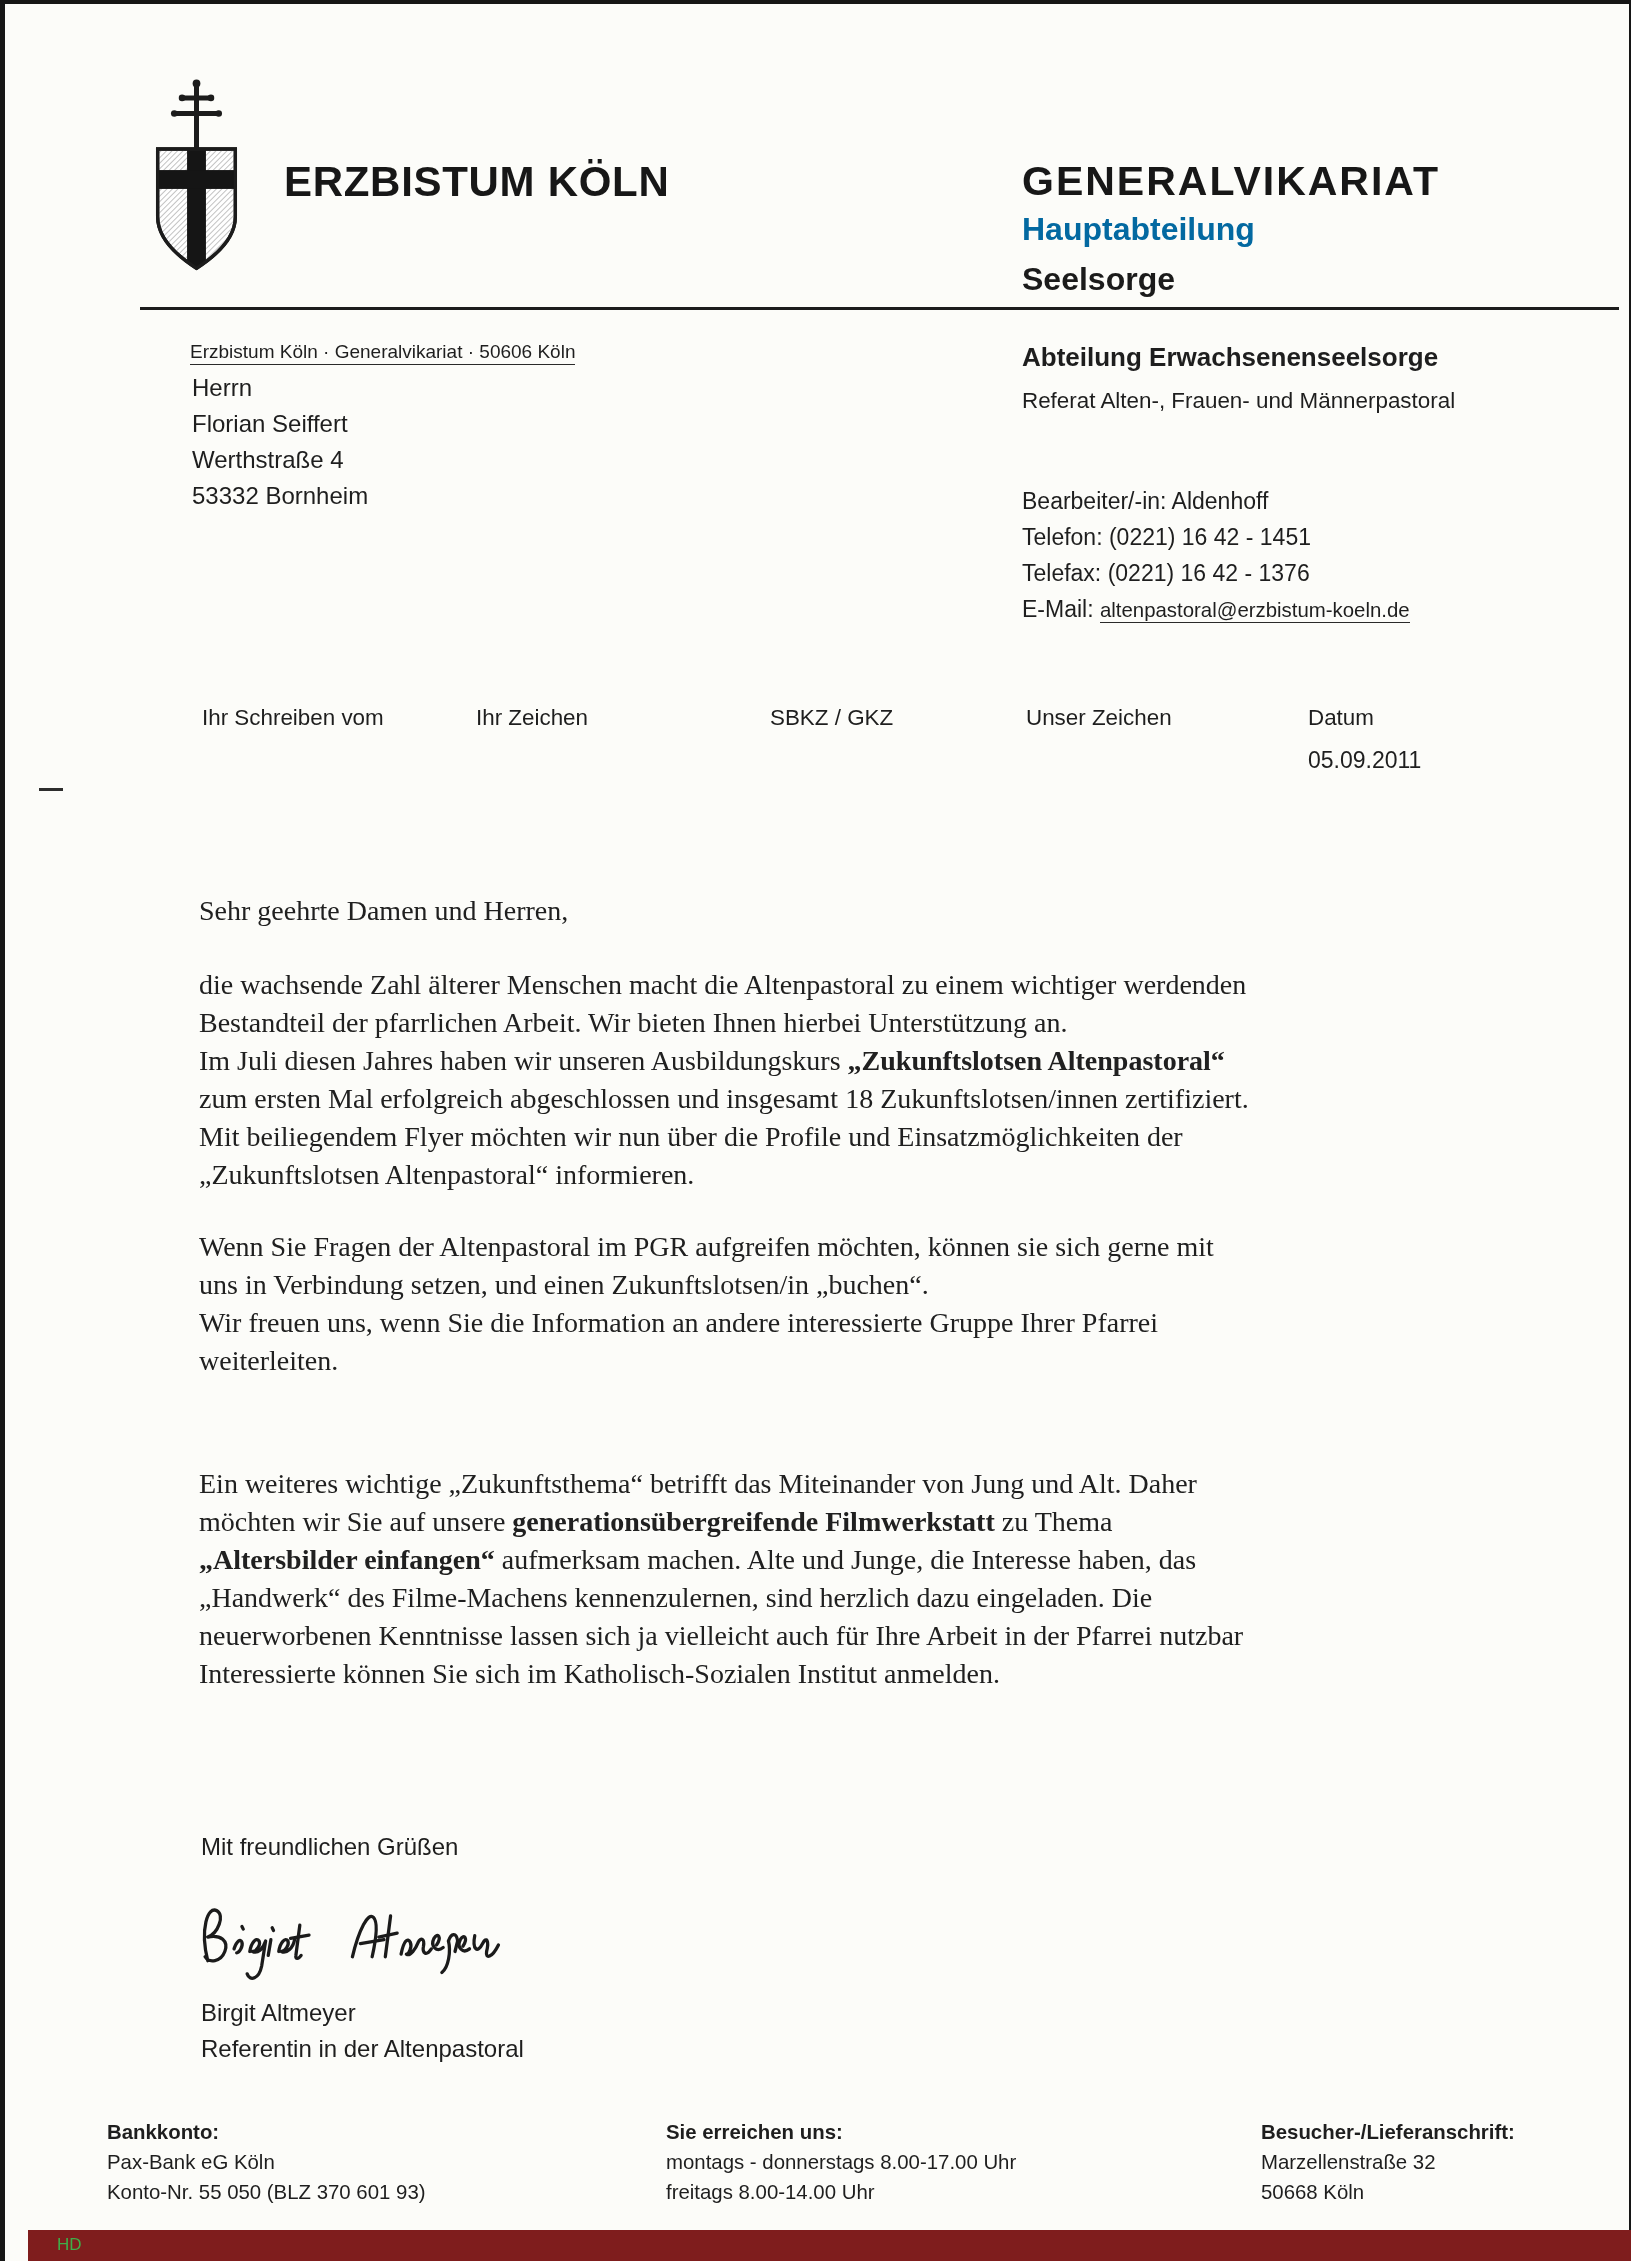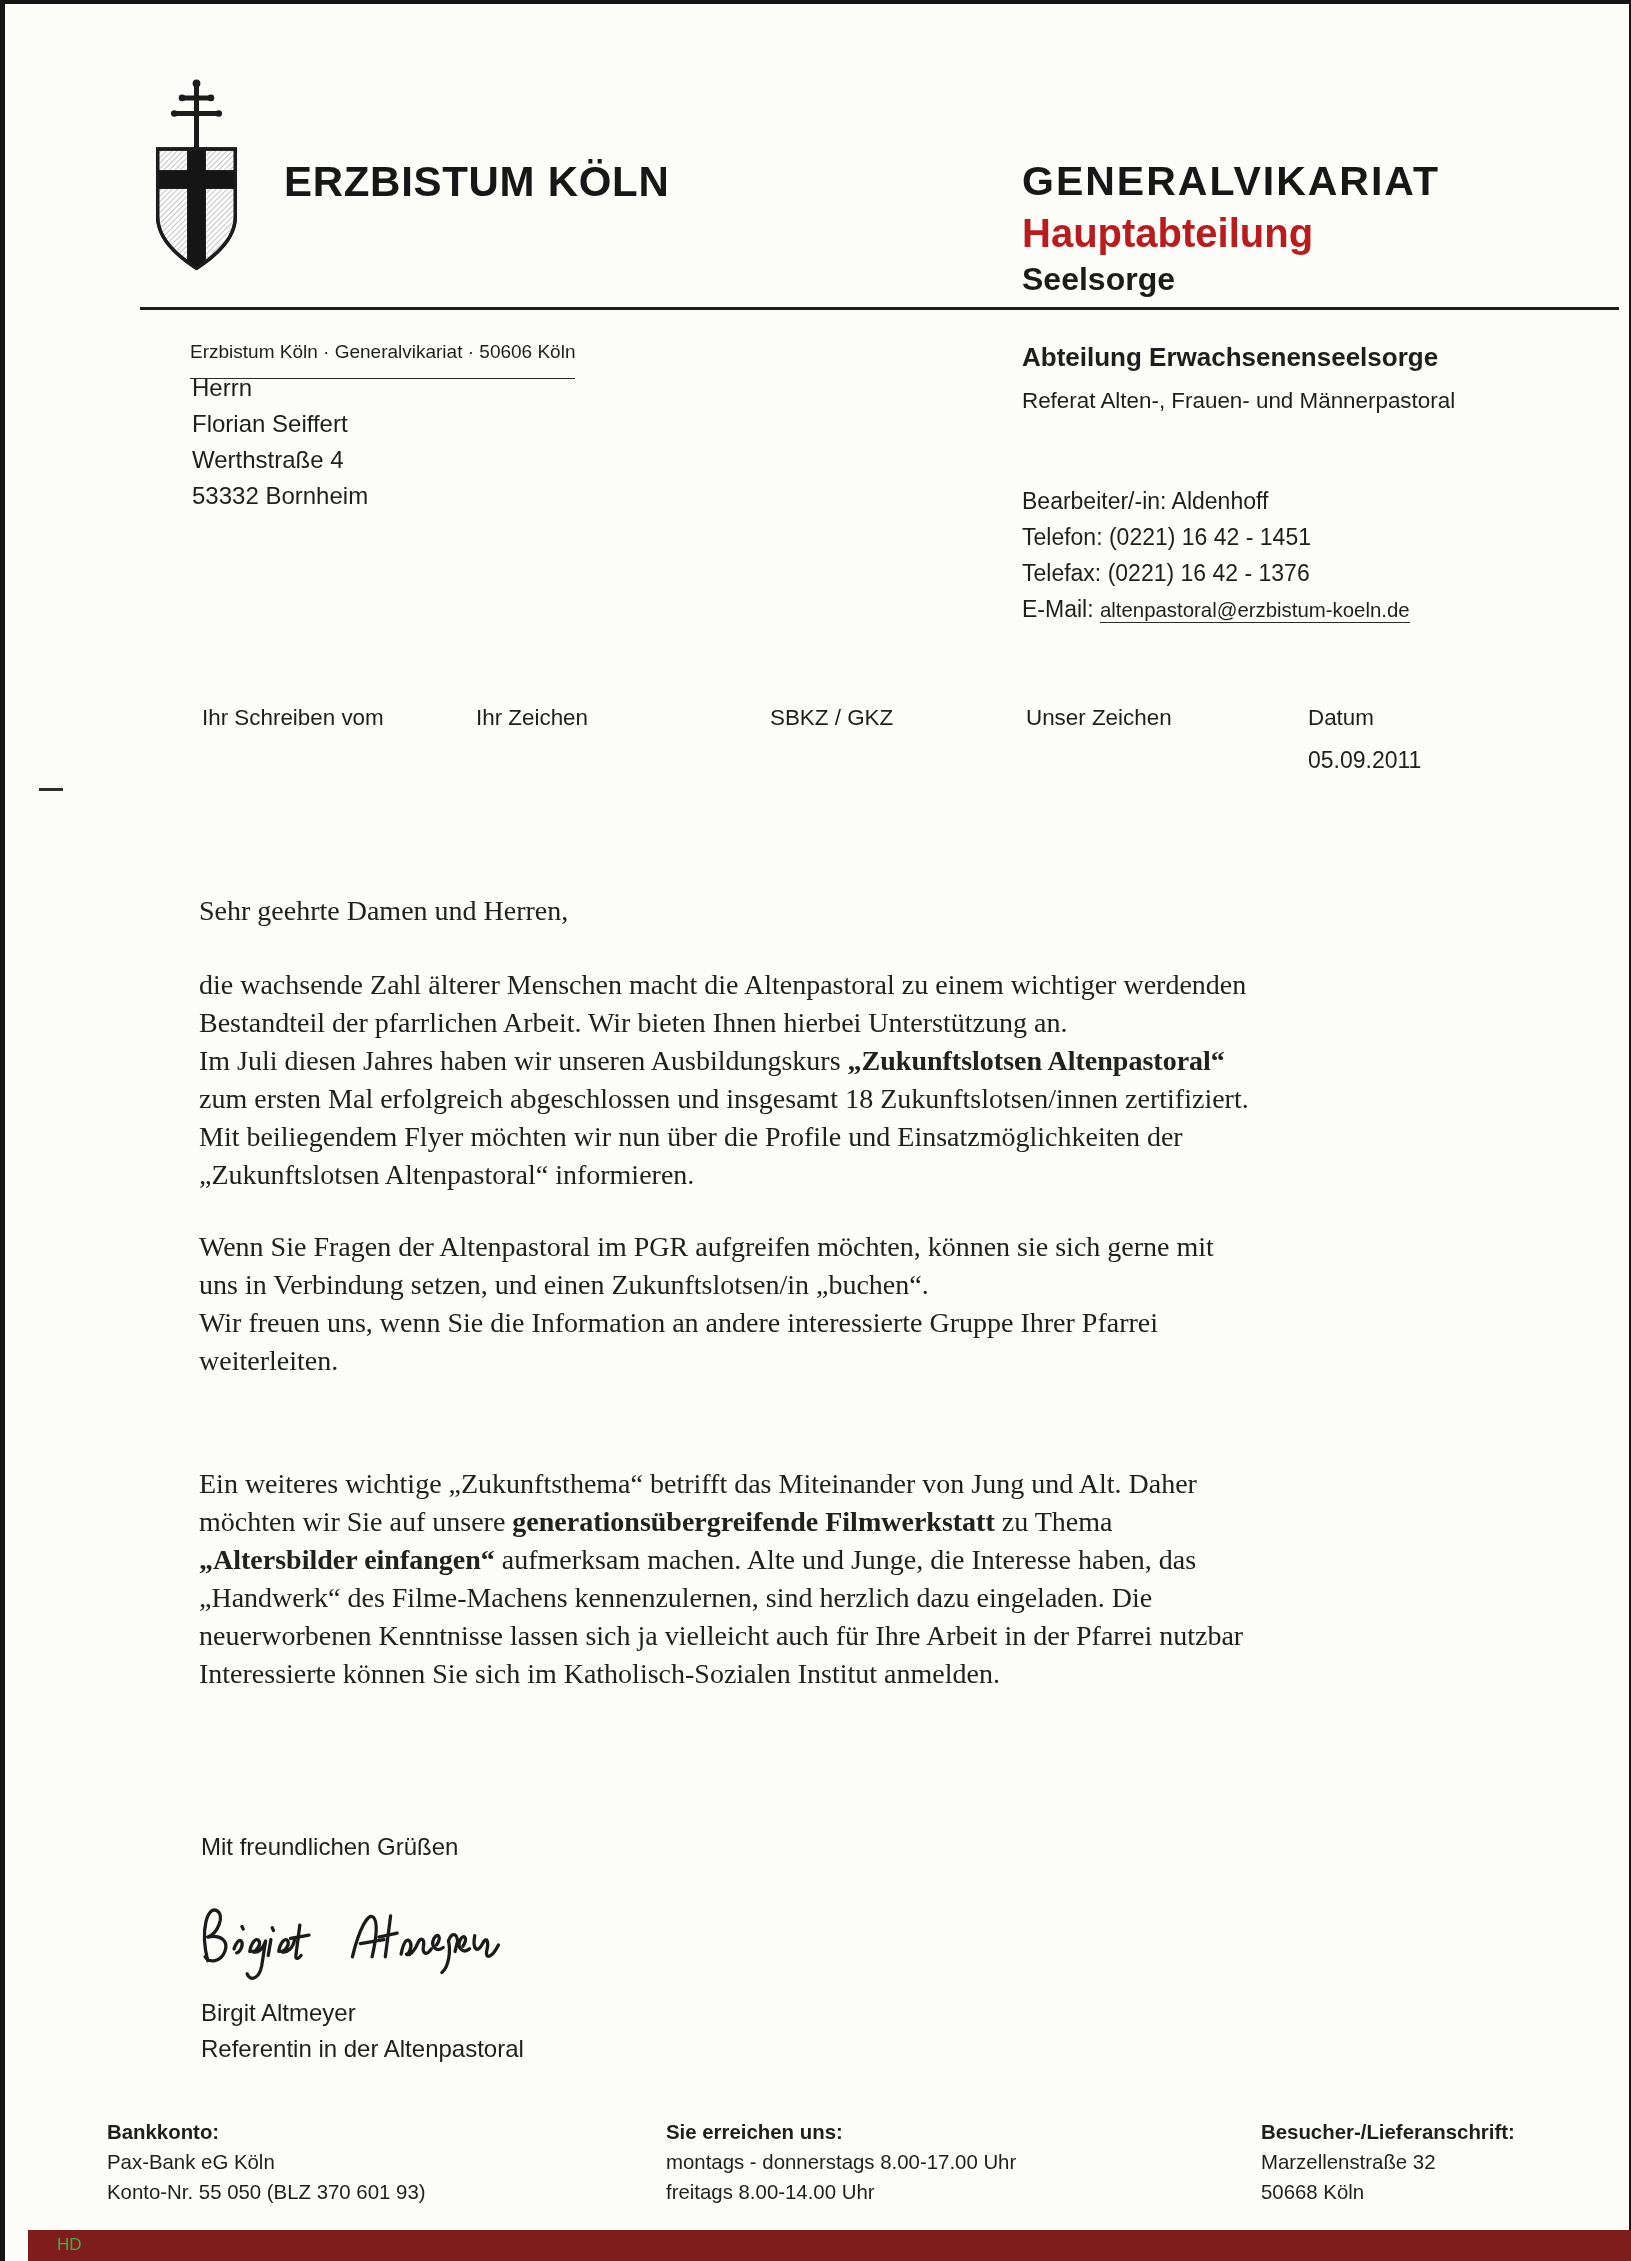--- a/index.html
+++ b/index.html
@@ -27,7 +27,7 @@
   .logo { left:141px; top:65px; width:111px; height:229px; }
   .org-name { left:284px; top:158px; font-size:42px; font-weight:bold; letter-spacing:0.7px; color:#171717; }
   .office-title { left:1022px; top:158px; font-size:41px; font-weight:bold; letter-spacing:2px; color:#171717; }
-  .office-sub1 { left:1022px; top:211px; font-size:40px; font-weight:bold; color:#b91c1c; }
+  .office-sub1 { left:1022px; top:211px; font-size:32px; font-weight:bold; color:#0369a1; }
   .office-sub2 { left:1022px; top:261px; font-size:32px; font-weight:bold; color:#1b1b1b; }
   .divider { left:140px; top:307px; width:1479px; height:3.3px; background:#1d1d1d; }
 

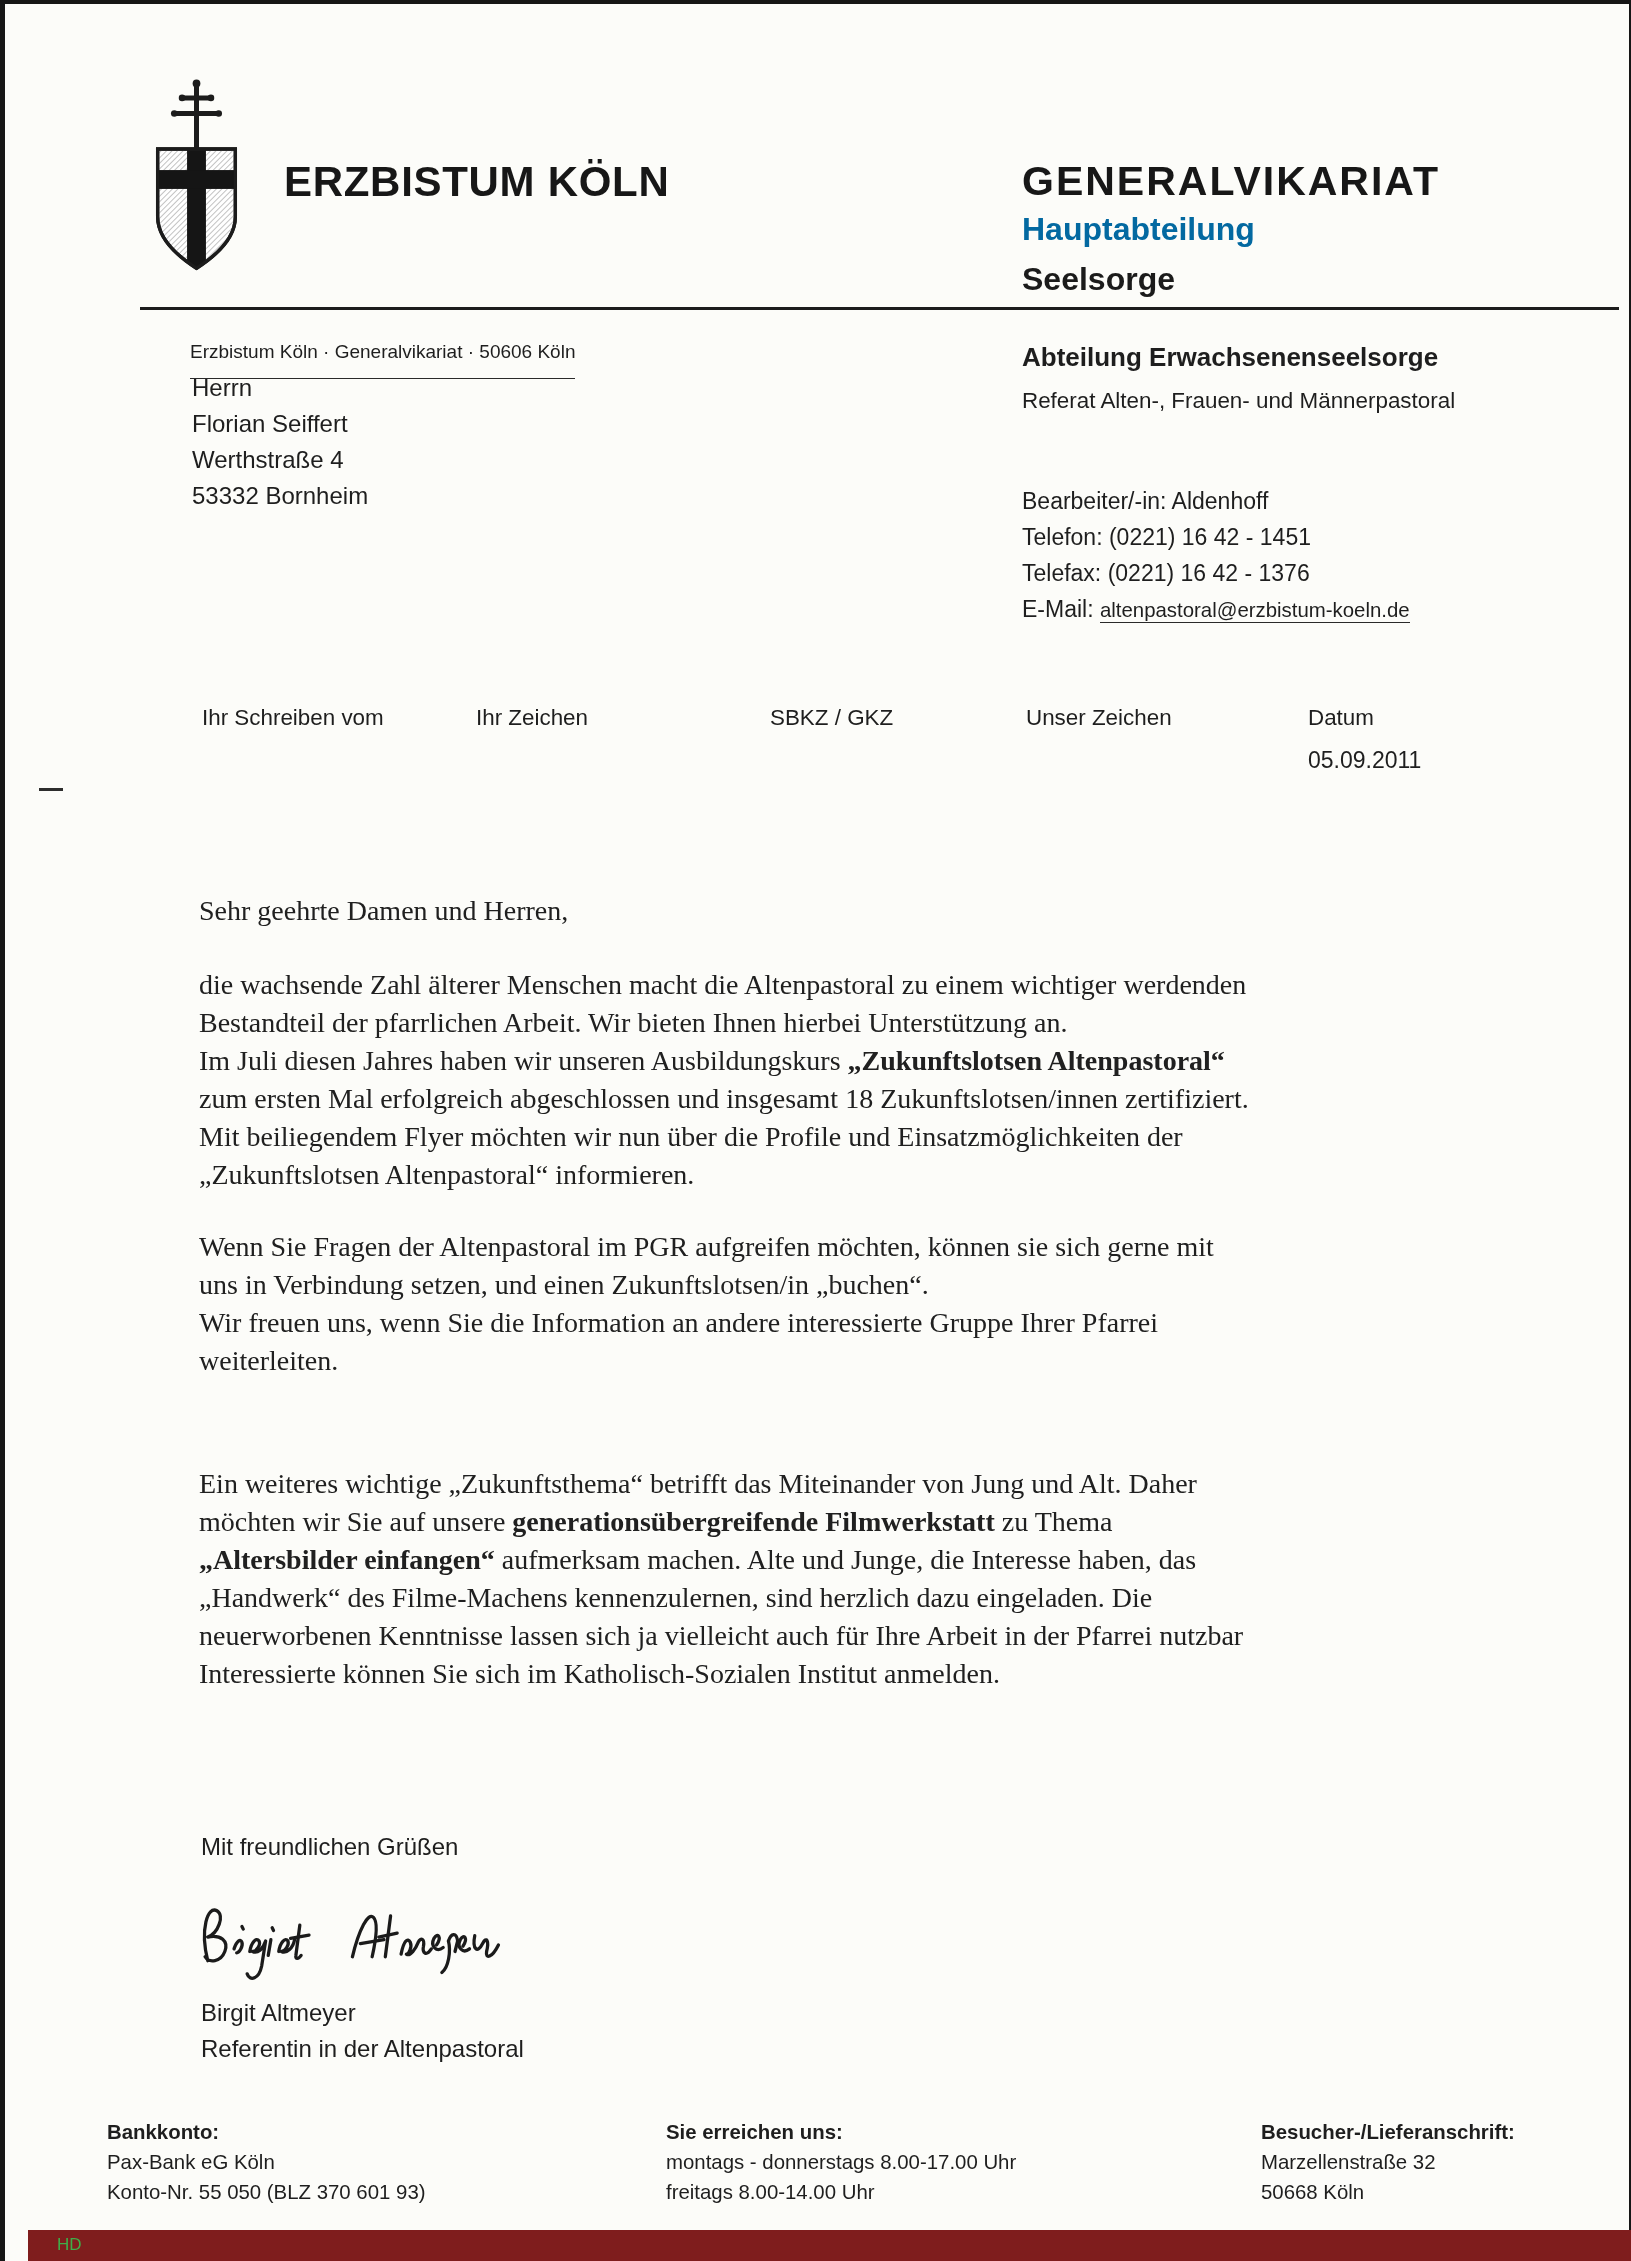--- a/index.html
+++ b/index.html
@@ -32,7 +32,7 @@
   .divider { left:140px; top:307px; width:1479px; height:3.3px; background:#1d1d1d; }
 
   
-  .return-line { left:190px; top:341px; font-size:19px; border-bottom:1.3px solid #2a2a2a; padding-bottom:15px; }
+  .return-line { left:190px; top:341px; font-size:19px; border-bottom:1.3px solid #2a2a2a; padding-bottom:1px; }
   .recipient { left:192px; top:370px; font-size:24px; line-height:36px; }
 
   

